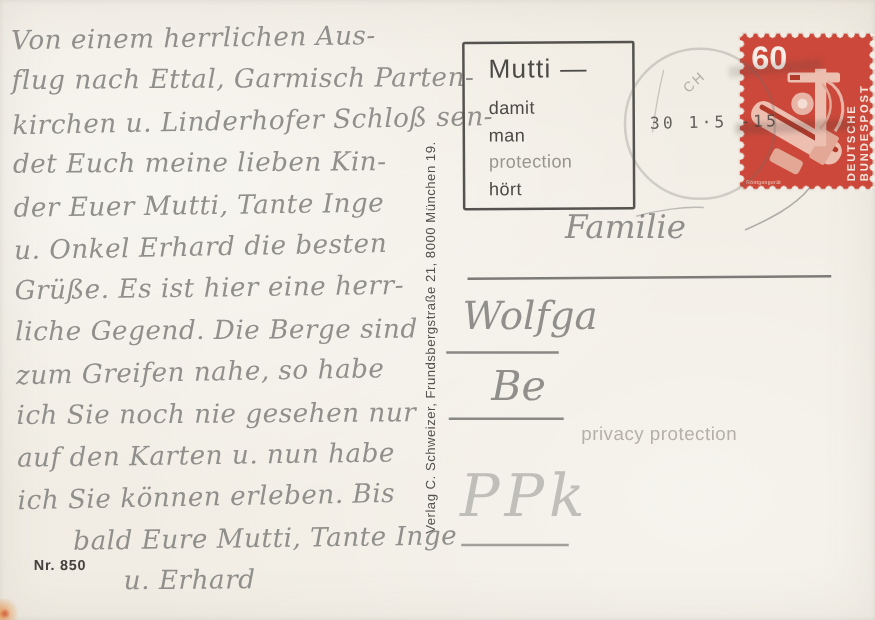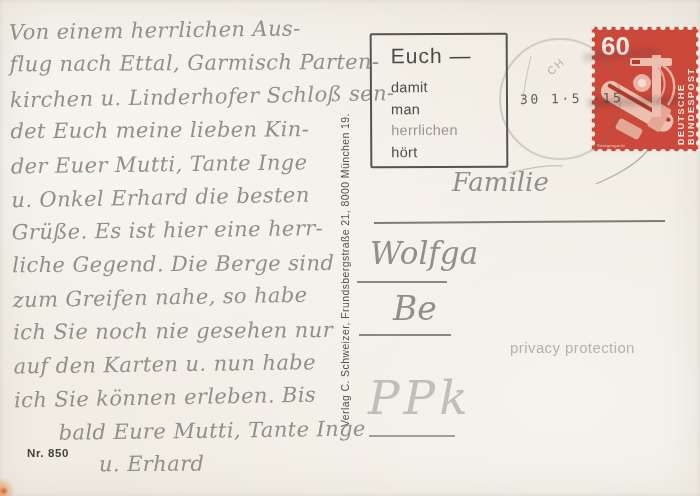--- a/index.html
+++ b/index.html
@@ -107,7 +107,7 @@
   <div class="nr">Nr. 850</div>
 
   <div class="slogan-box">
-    <div class="slogan-heading">Euch —</div>
+    <div class="slogan-heading">Mutti —</div>
     <div class="slogan-line">damit</div>
     <div class="slogan-line">man</div>
     <div class="slogan-line faded">herrlichen</div>

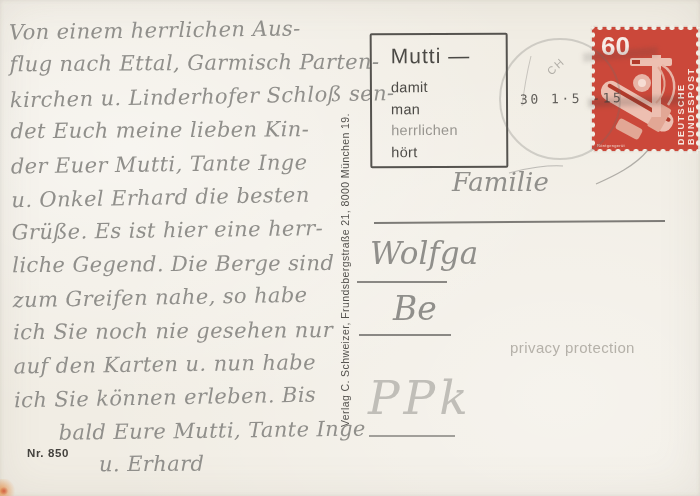--- a/index.html
+++ b/index.html
@@ -110,7 +110,7 @@
     <div class="slogan-heading">Mutti —</div>
     <div class="slogan-line">damit</div>
     <div class="slogan-line">man</div>
-    <div class="slogan-line faded">herrlichen</div>
+    <div class="slogan-line faded">protection</div>
     <div class="slogan-line">hört</div>
   </div>
 

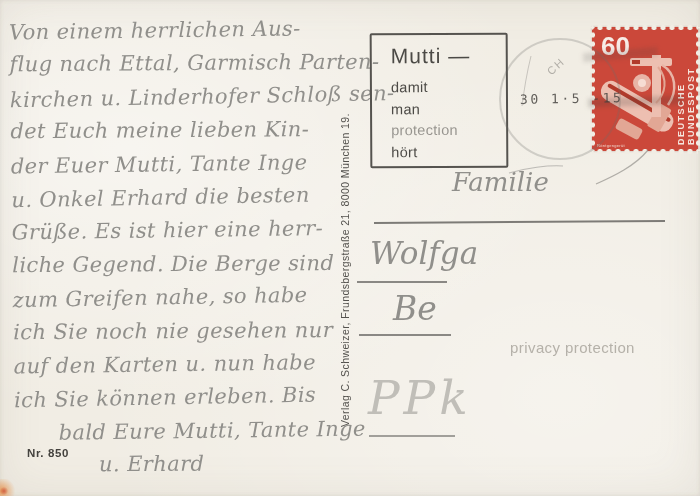--- a/index.html
+++ b/index.html
@@ -71,7 +71,7 @@
   .scribble{position:absolute;left:368px;top:370px;font-size:47px;color:#c0beb8;letter-spacing:4px;}
   .scribble-rule{position:absolute;left:369px;top:435px;width:86px;height:2px;background:#a19f9a;}
   
-  .privacy{position:absolute;left:465px;top:340px;width:215px;text-align:center;font-size:15px;
+  .privacy{position:absolute;left:465px;top:340px;width:215px;text-align:left;font-size:15px;
     line-height:15.5px;color:#b5b1a9;letter-spacing:0.4px;}
   
   .strokes{position:absolute;left:0;top:0;z-index:6;pointer-events:none;}

